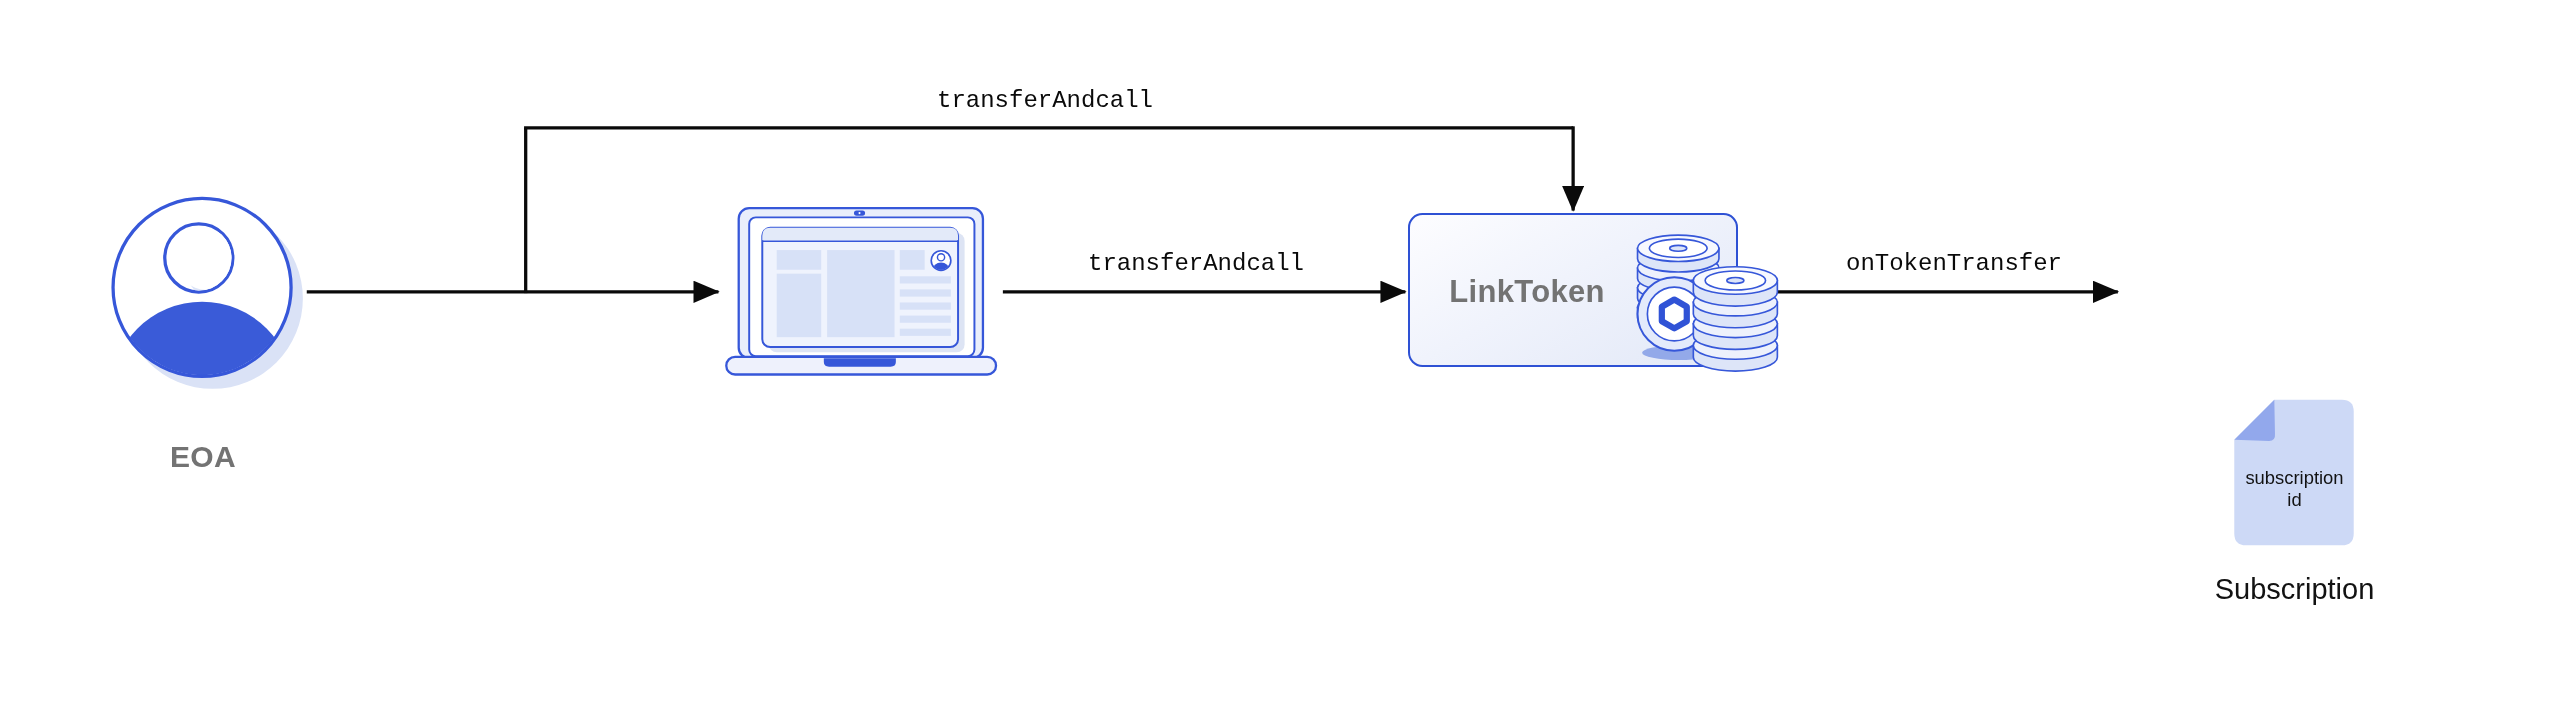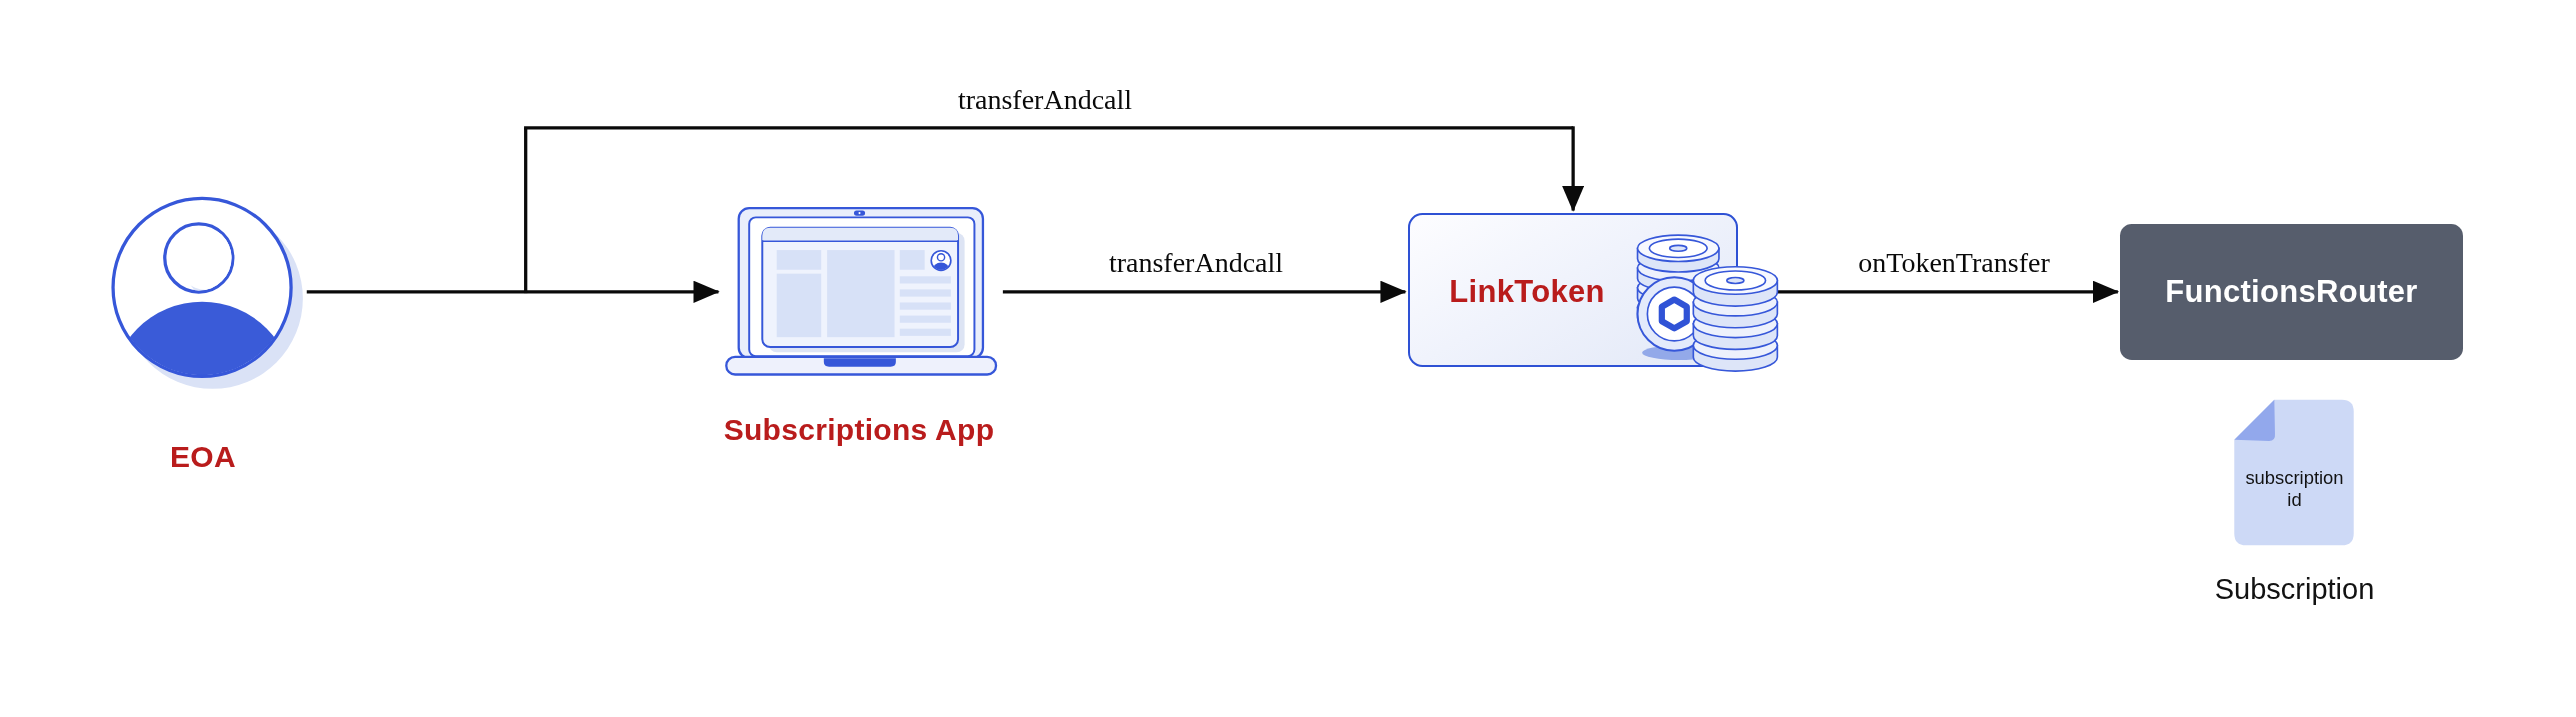--- a/index.html
+++ b/index.html
@@ -18,7 +18,7 @@
   .node-label.big{font-size:31px;}
   .router-label{color:#ffffff;font-size:31px;font-weight:bold;letter-spacing:0.3px;white-space:nowrap;}
   .mono-label{position:absolute;z-index:4;transform:translate(-50%,-50%);
-              font-family:Liberation Serif, serif;font-size:28px;color:#0a0a0a;white-space:nowrap;}
+              font-family:Liberation Mono, monospace;font-size:24px;color:#0a0a0a;white-space:nowrap;}
   .icon{position:absolute;z-index:3;}
   #doc-text{left:2234px;top:467px;width:121px;z-index:4;text-align:center;
             font-size:18.4px;line-height:22px;color:#121212;}

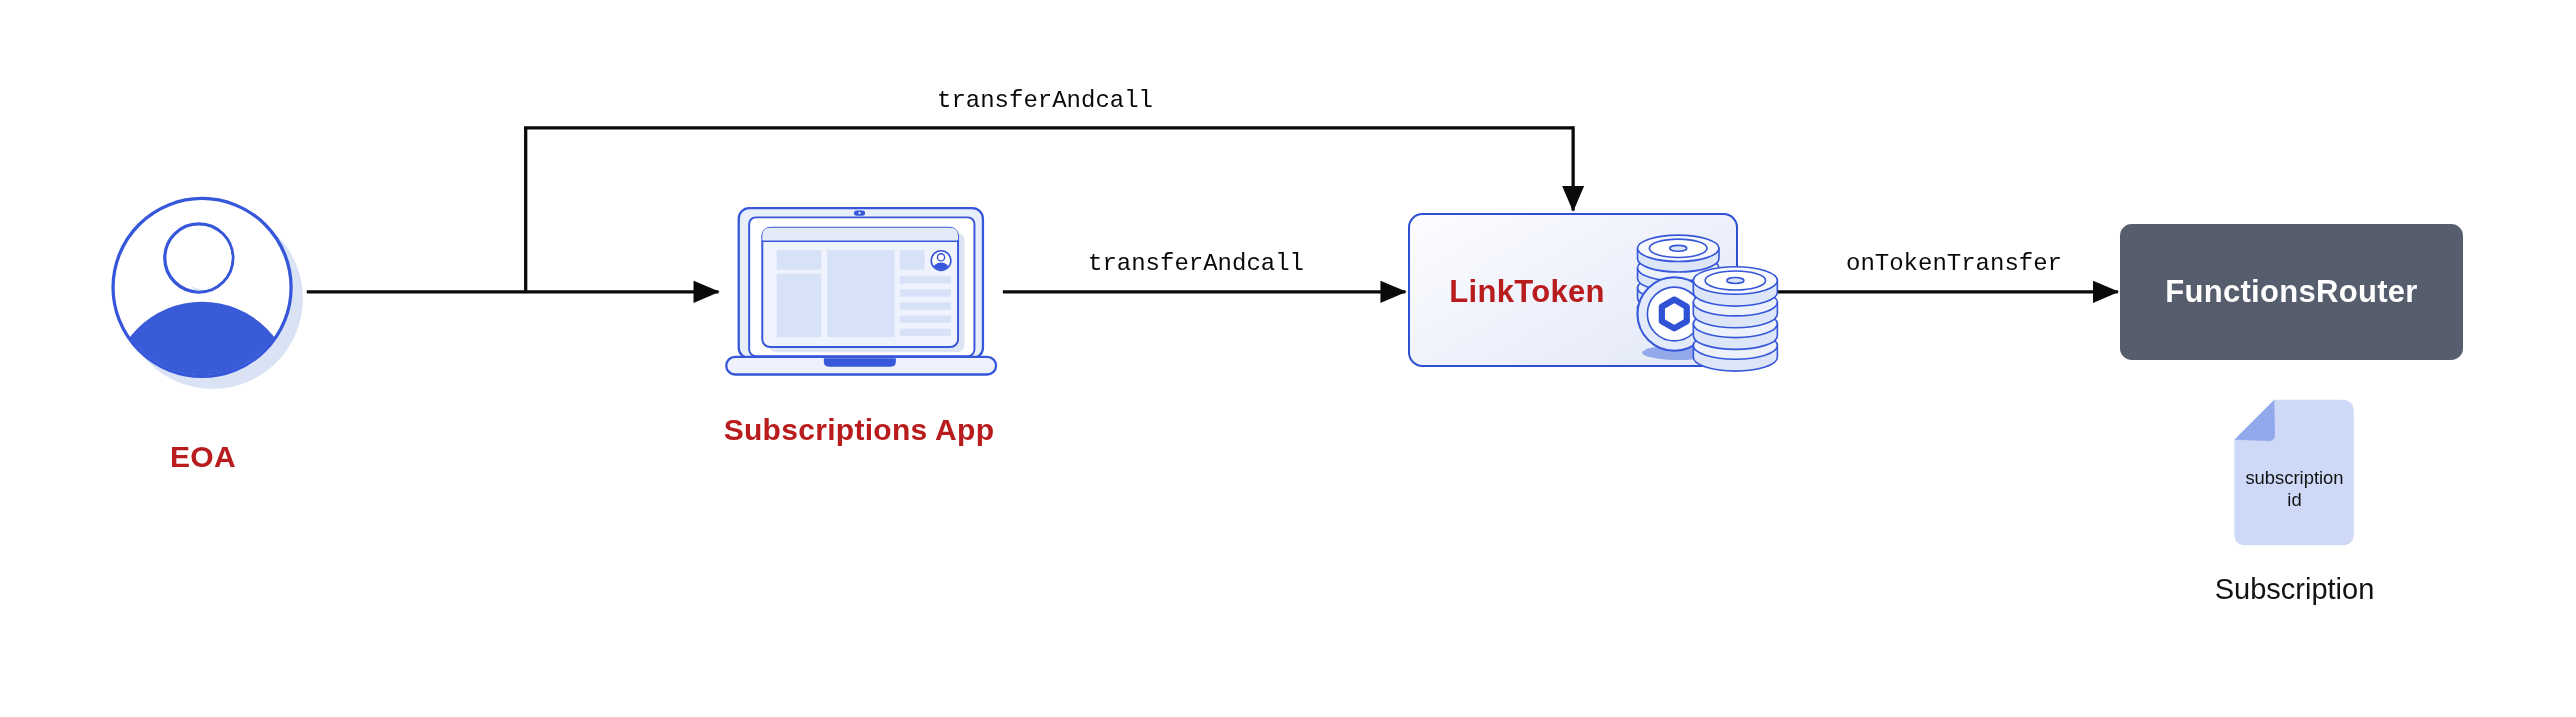--- a/index.html
+++ b/index.html
@@ -14,7 +14,7 @@
   #functionsrouter-box{left:2120px;top:224px;width:343px;height:136px;border-radius:11.8px;background:#565d6c;
                        display:flex;align-items:center;justify-content:center;}
   .node-label{position:absolute;z-index:4;transform:translate(-50%,-50%);font-weight:bold;
-              color:#b91c1c;font-size:30px;letter-spacing:0.3px;white-space:nowrap;}
+              color:#737373;font-size:30px;letter-spacing:0.3px;white-space:nowrap;}
   .node-label.big{font-size:31px;}
   .router-label{color:#ffffff;font-size:31px;font-weight:bold;letter-spacing:0.3px;white-space:nowrap;}
   .mono-label{position:absolute;z-index:4;transform:translate(-50%,-50%);

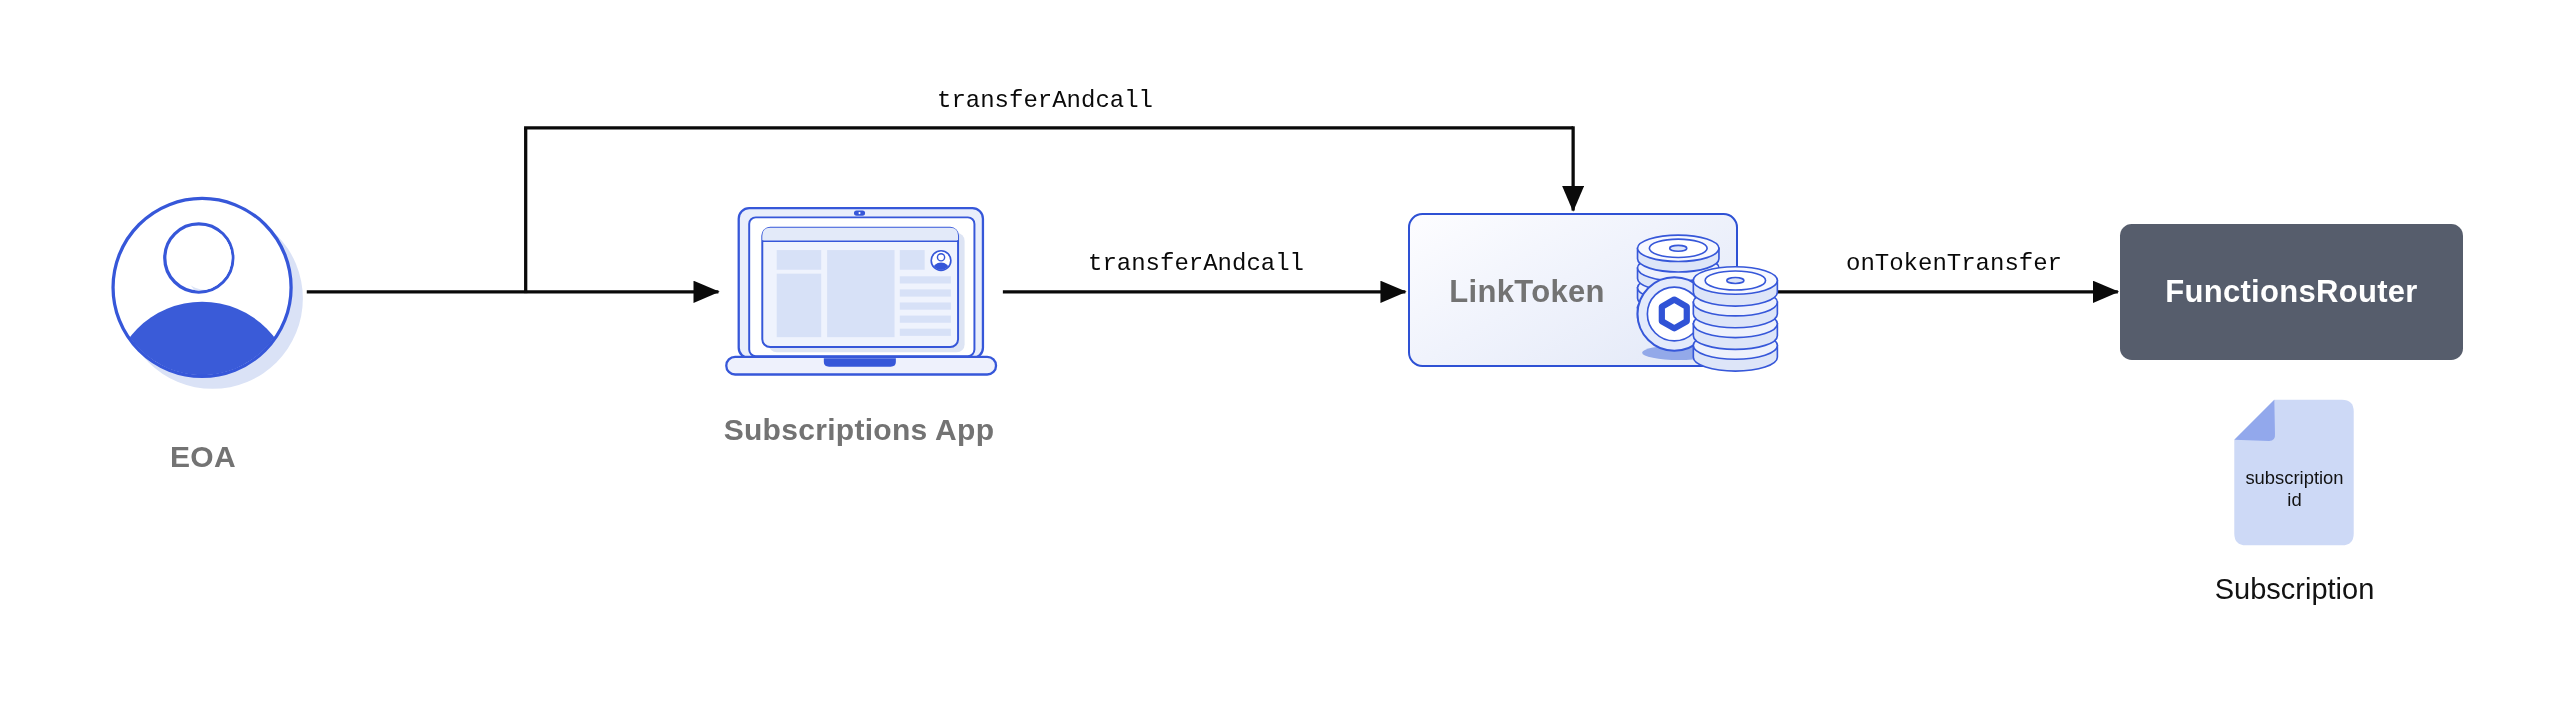--- a/index.html
+++ b/index.html
@@ -143,9 +143,6 @@
     </g>
   </svg>
 
-  <div id="functionsrouter-box" class="node-box">
-    <span class="router-label">FunctionsRouter</span>
-  </div>
 
   <svg class="icon" style="left:2231px;top:397px" width="126" height="151" viewBox="0 0 192 230">
     <path d="M66 4 H169 Q187 4 187 22 V208 Q187 226 169 226 H23 Q5 226 5 208 V65 Z" fill="#cdd9f6"></path>

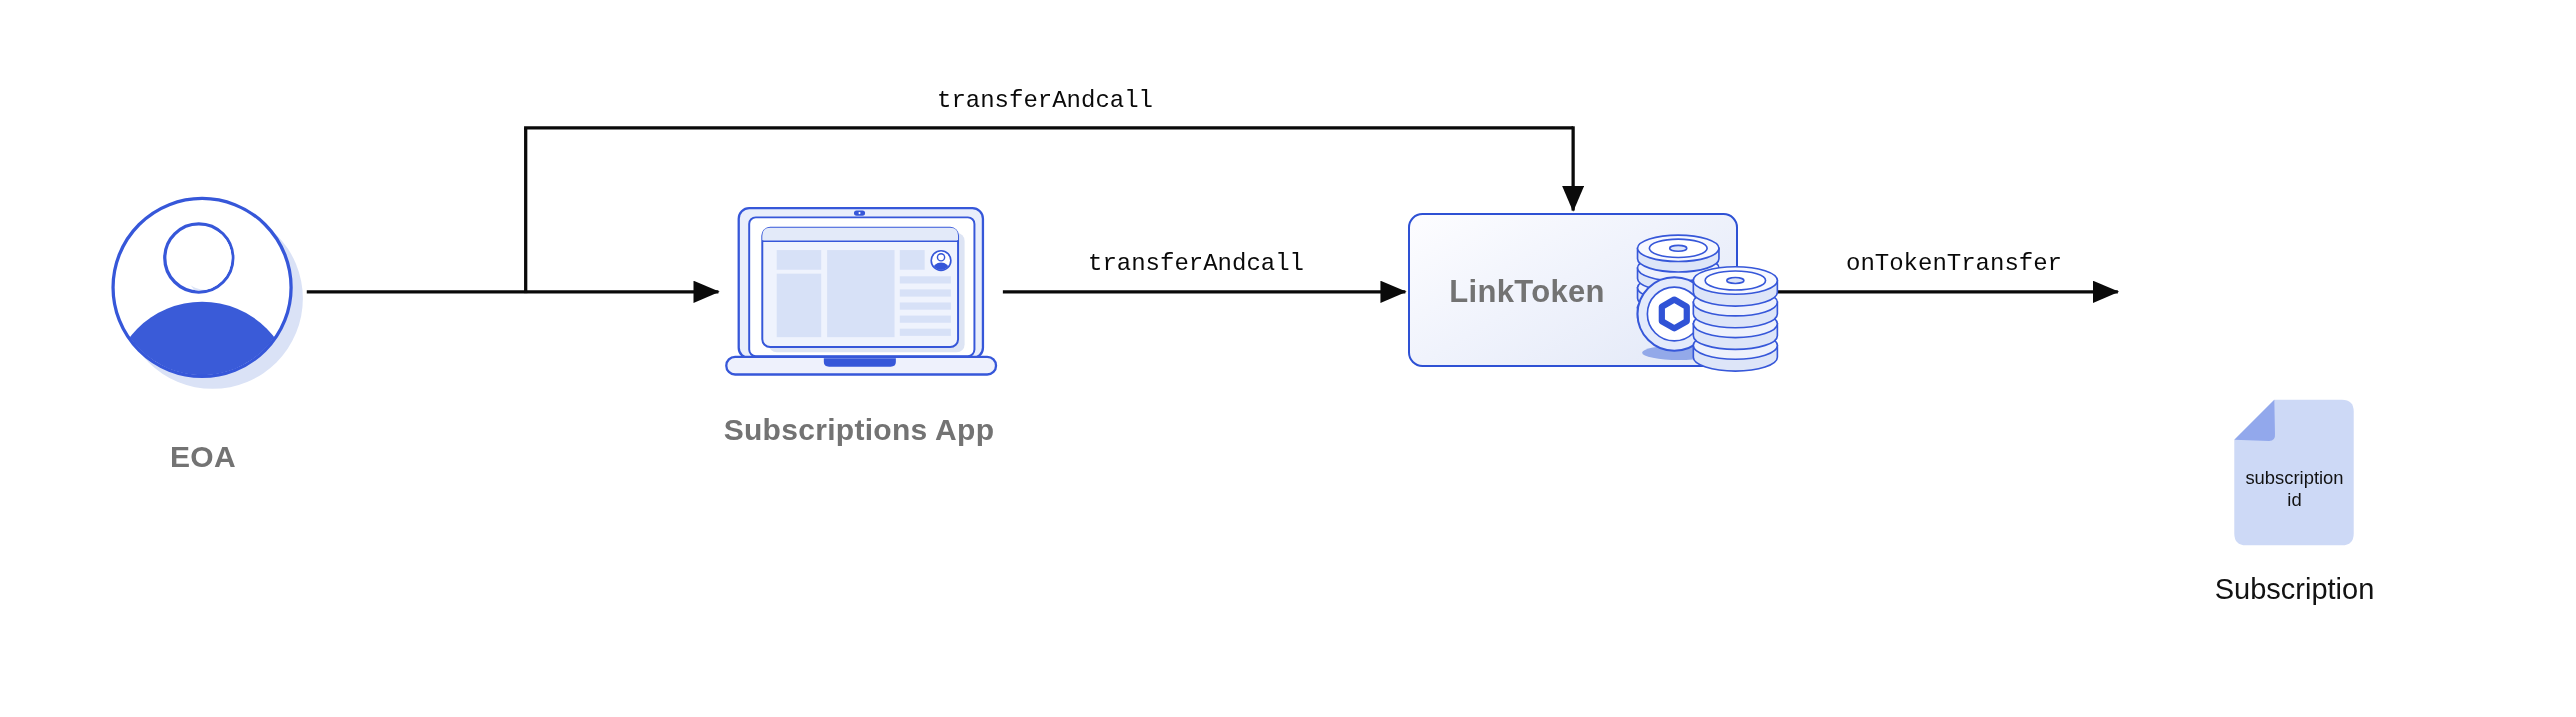--- a/index.html
+++ b/index.html
@@ -151,7 +151,6 @@
 
   <div class="node-label" style="left:203px;top:457px">EOA</div>
 
-  <div class="node-label" style="left:859px;top:430px">Subscriptions App</div>
 
   <div class="node-label big" style="left:1527px;top:292px">LinkToken</div>
 

